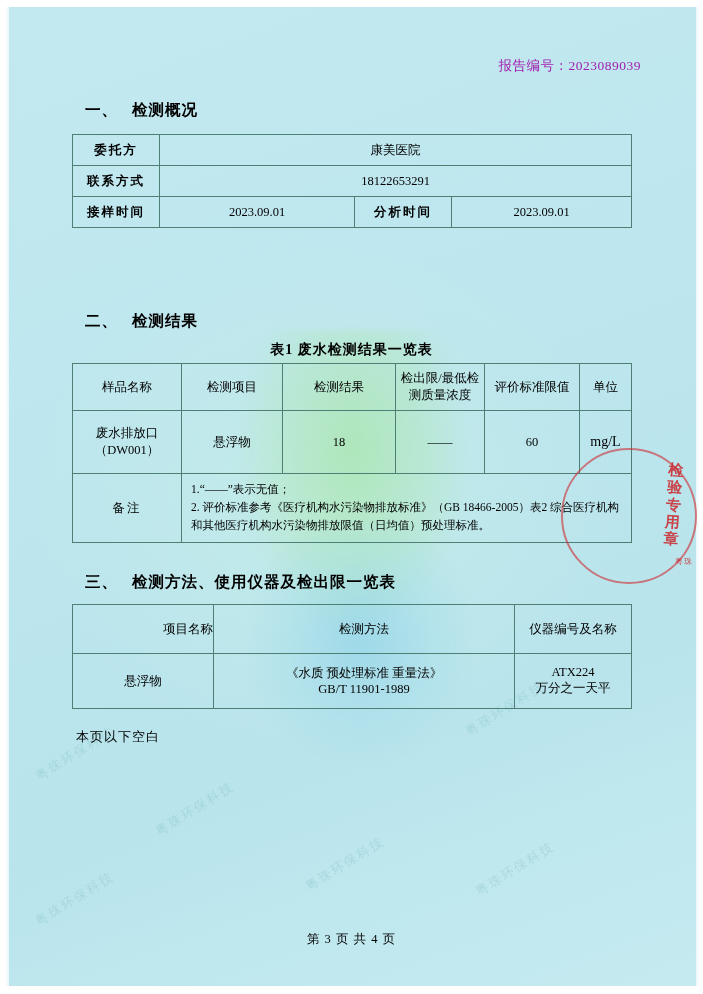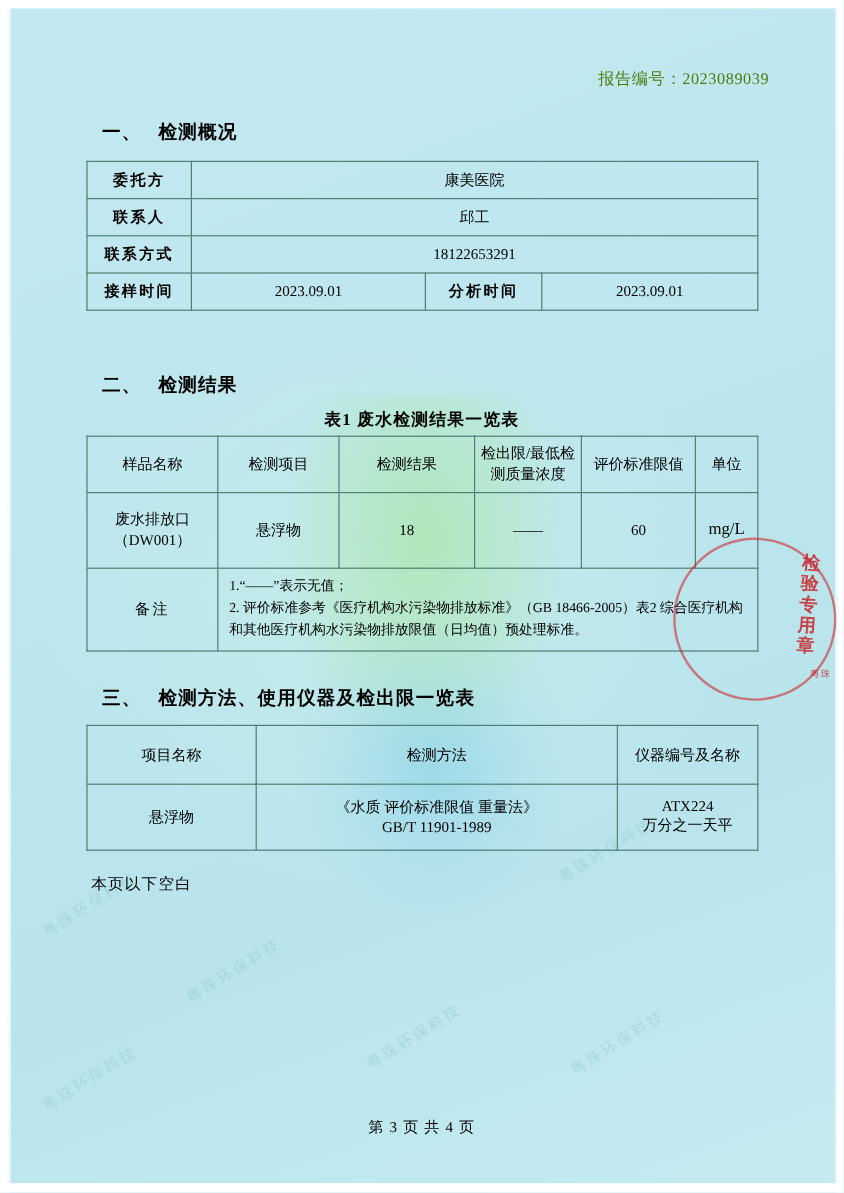--- a/index.html
+++ b/index.html
@@ -119,7 +119,7 @@
     position: absolute;
     right: 62px; top: 57px;
     font-size: 13.5px;
-    color: #4d7c0f;
+    color: #a21caf;
     letter-spacing: 0.5px;
   }
 

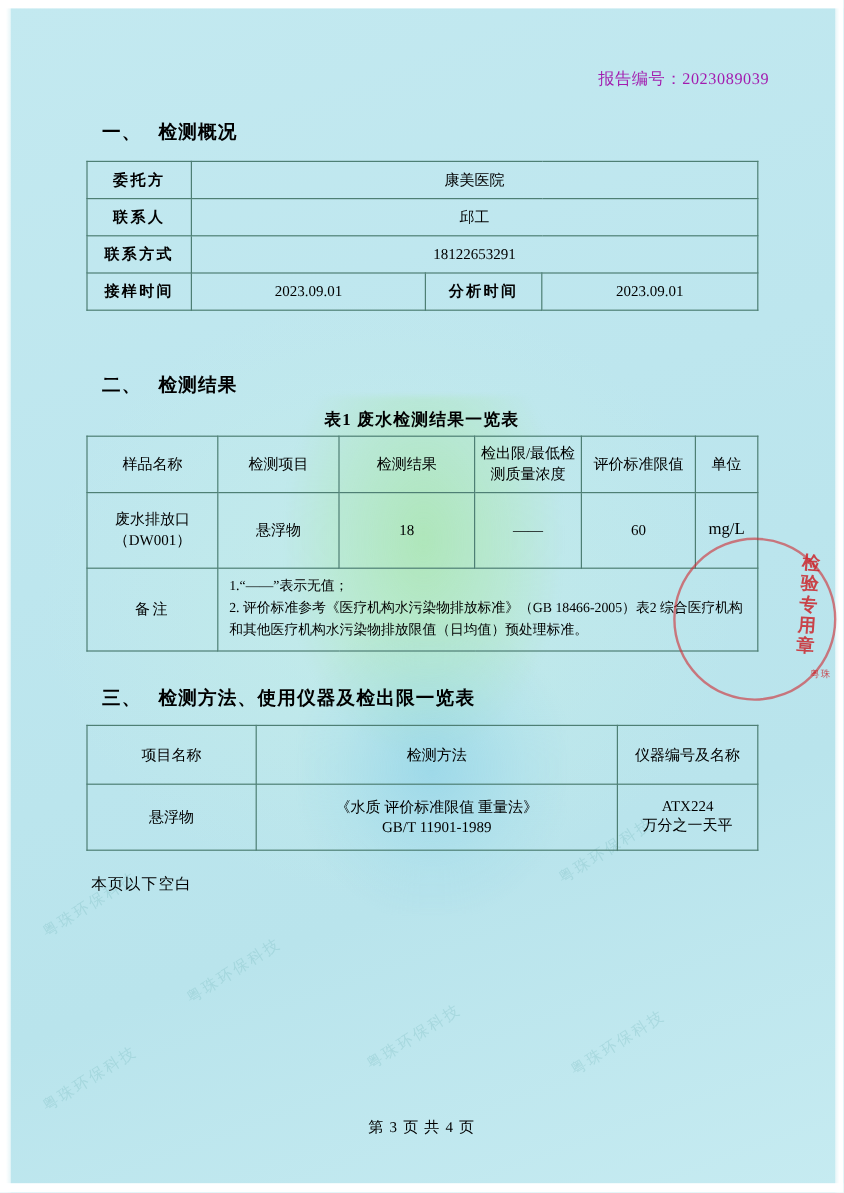--- a/index.html
+++ b/index.html
@@ -255,10 +255,6 @@
           <tr>
         <td class="lbl" style="width:86px;">委托方</td>
         <td colspan="3">康美医院</td>
-      </tr>
-      <tr>
-        <td class="lbl">联系人</td>
-        <td colspan="3">邱工</td>
       </tr>
       <tr>
         <td class="lbl">联系方式</td>

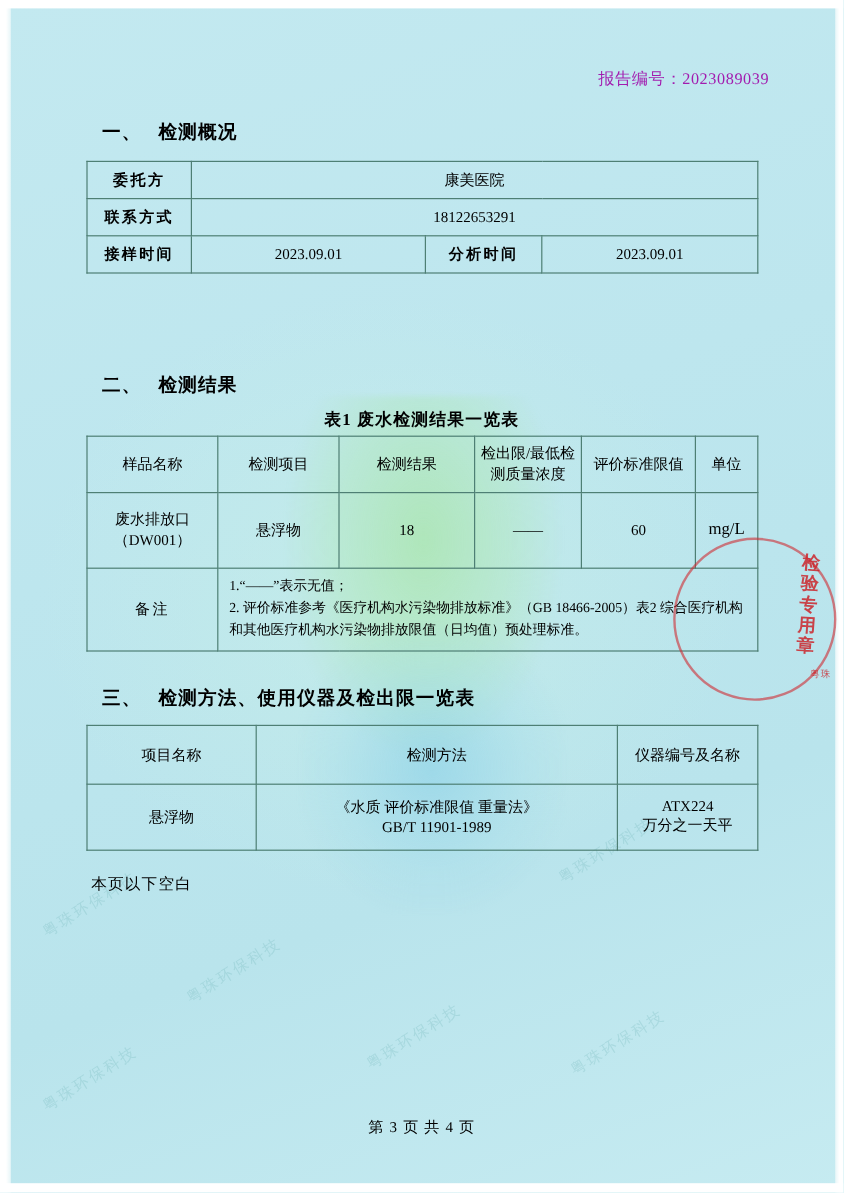--- a/index.html
+++ b/index.html
@@ -309,7 +309,7 @@
     <table class="t3">
       <tbody>
           <tr>
-        <th style="width:140px;">项目名称</th>
+        <th style="width:140px;text-align:right;">项目名称</th>
         <th style="width:300px;">检测方法</th>
         <th class="two-line">仪器编号及名称</th>
       </tr>

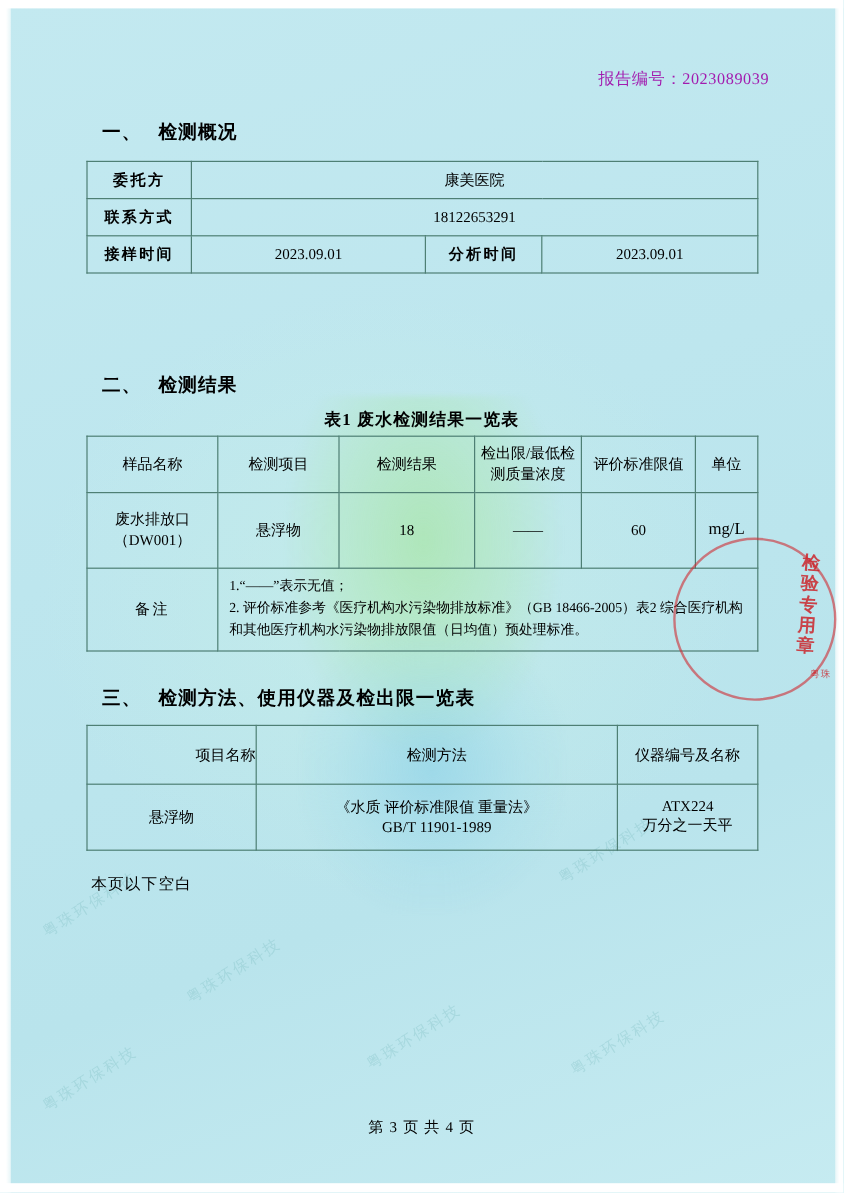--- a/index.html
+++ b/index.html
@@ -316,7 +316,7 @@
       <tr>
         <td>悬浮物</td>
         <td>
-          <div>《水质  评价标准限值  重量法》</div>
+          <div>《水质  预处理标准  重量法》</div>
           <div>GB/T  11901-1989</div>
         </td>
         <td>

